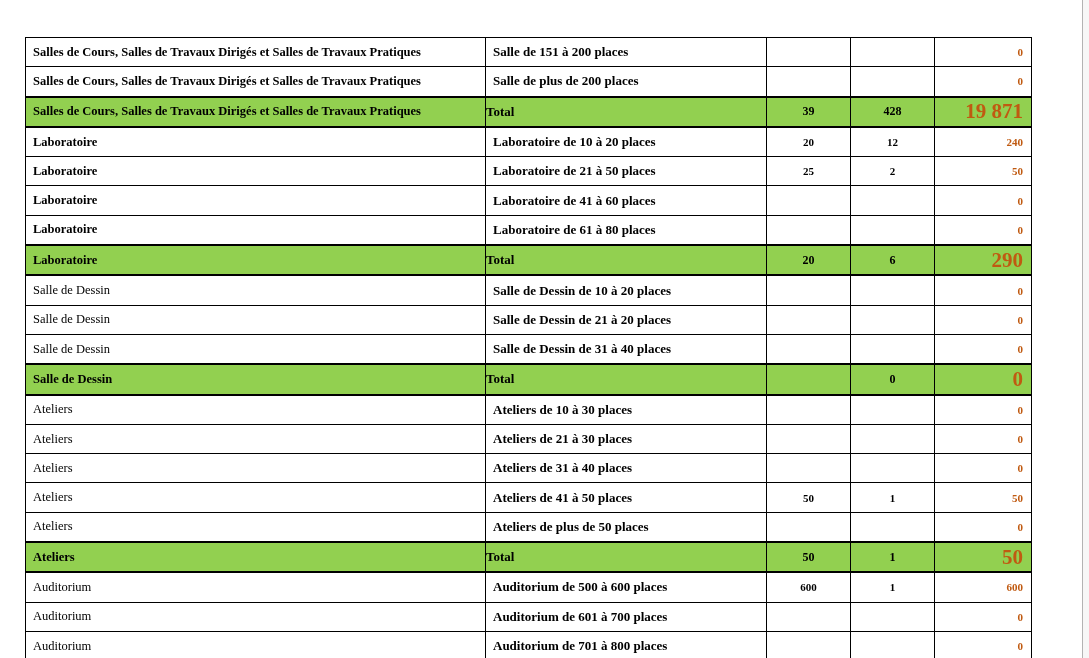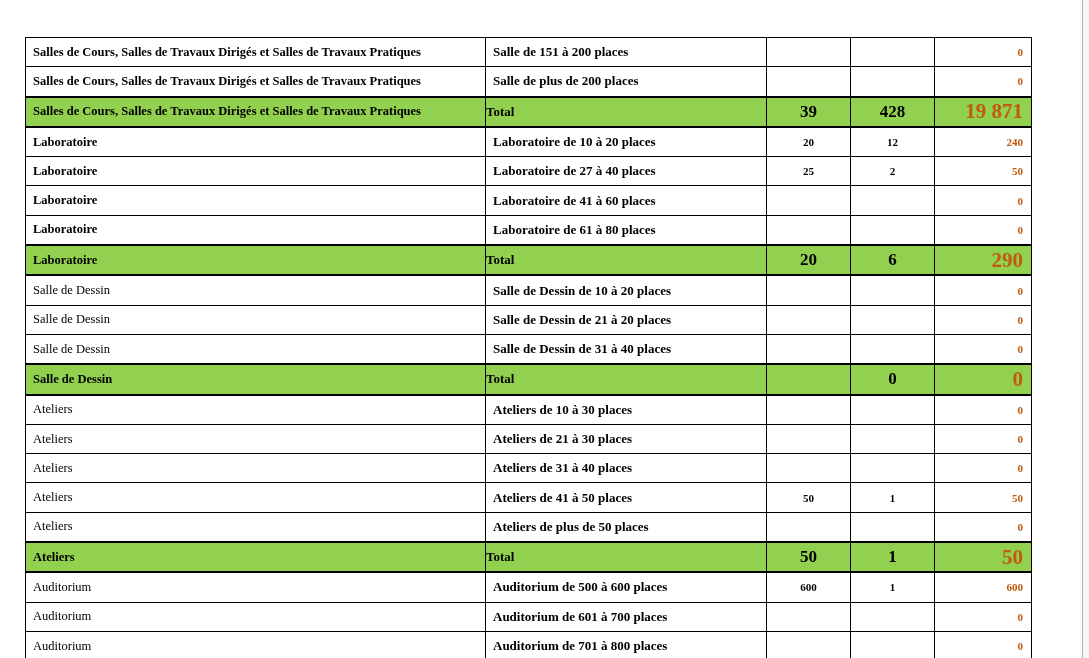--- a/index.html
+++ b/index.html
@@ -44,7 +44,7 @@
 
   tr.total-row td { background: var(--green); border-top-width: 2px; border-bottom-width: 2px; }
   tr.total-row td.type { text-align: left; padding-left: 0; }
-  tr.total-row td.num  { font-size: 17px; }
+  tr.total-row td.num  { font-size: 12px; }
   tr.total-row td.tot  { font-size: 21px; text-align: right; }
 
   .page-edge {

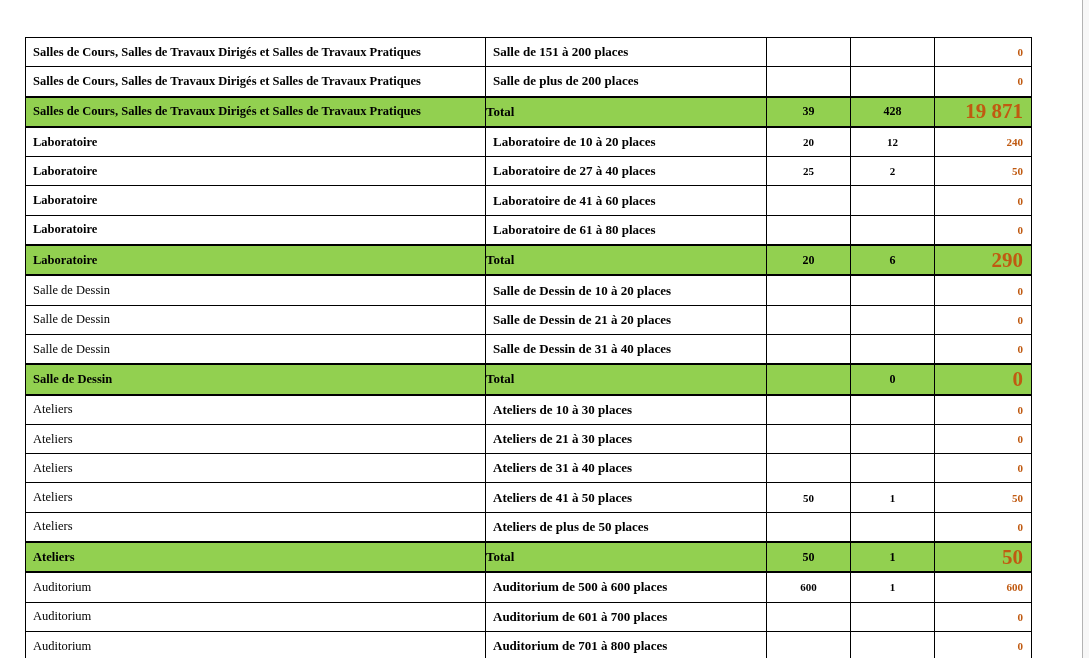--- a/index.html
+++ b/index.html
@@ -97,7 +97,7 @@
   </tr>
       <tr>
     <td class="cat b">Laboratoire</td>
-    <td class="type">Laboratoire de 27 à 40 places</td>
+    <td class="type">Laboratoire de 21 à 50 places</td>
     <td class="num">25</td>
     <td class="num">2</td>
     <td class="tot">50</td>

